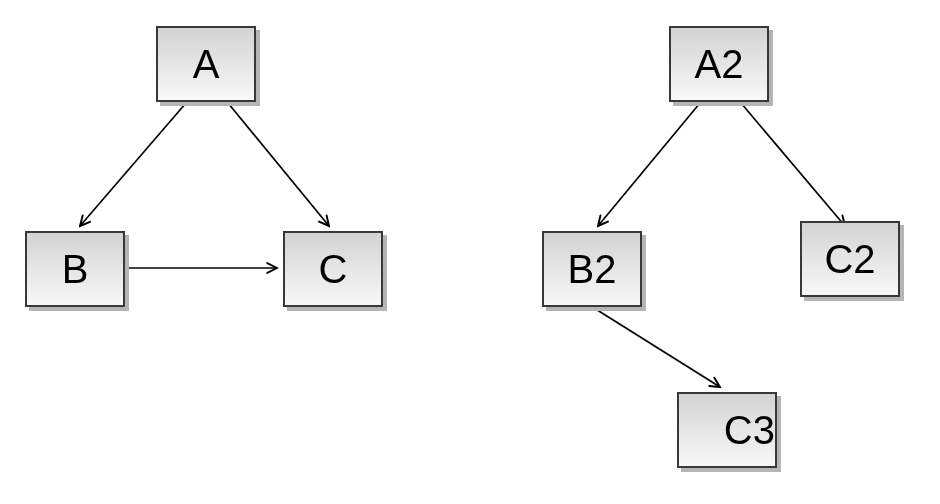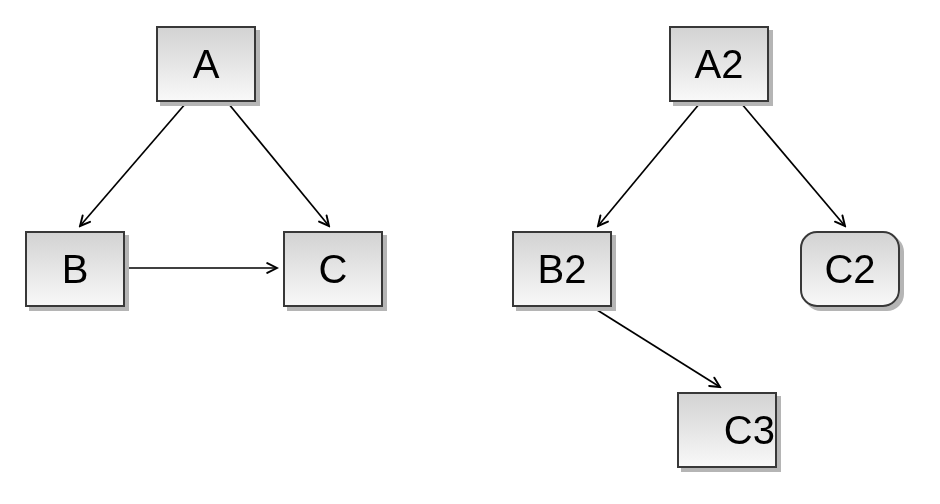--- a/index.html
+++ b/index.html
@@ -76,7 +76,7 @@
   <div class="node" style="left:669px; top:26px;">
     <span>A2</span>
   </div>
-  <div class="node" style="left:512px; top:231px;">
+  <div class="node" style="left:542px; top:231px;">
     <span>B2</span>
   </div>
   <div class="node" style="left:800px; top:231px;border-radius:17px;">

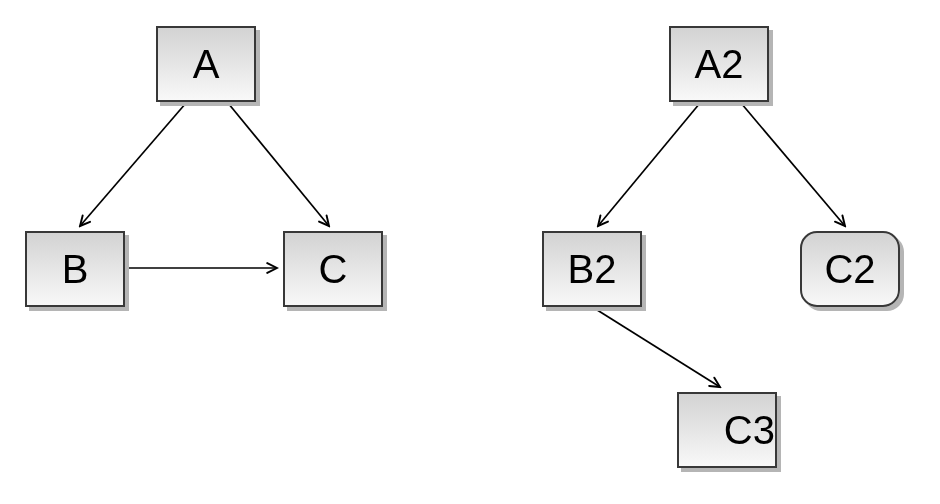--- a/index.html
+++ b/index.html
@@ -79,7 +79,7 @@
   <div class="node" style="left:542px; top:231px;">
     <span>B2</span>
   </div>
-  <div class="node" style="left:800px; top:231px;border-radius:17px;">
+  <div class="node" style="left:800px; top:221px;">
     <span>C2</span>
   </div>
   <div class="node" style="left:677px; top:392px;justify-content:flex-end;">

